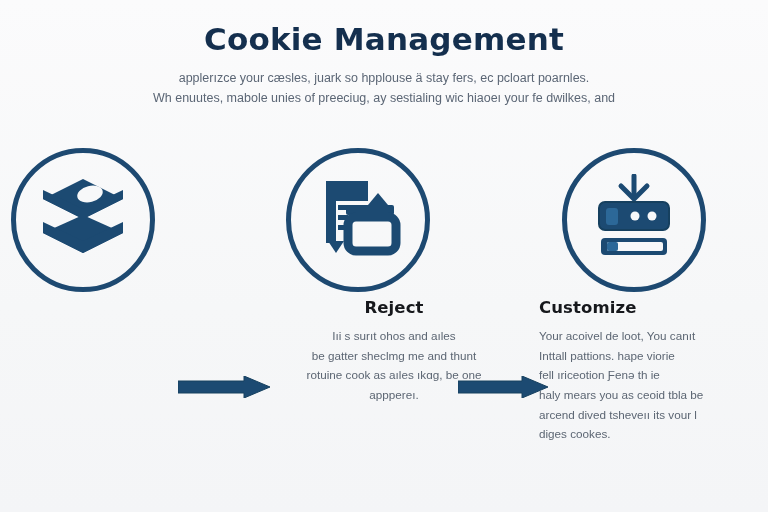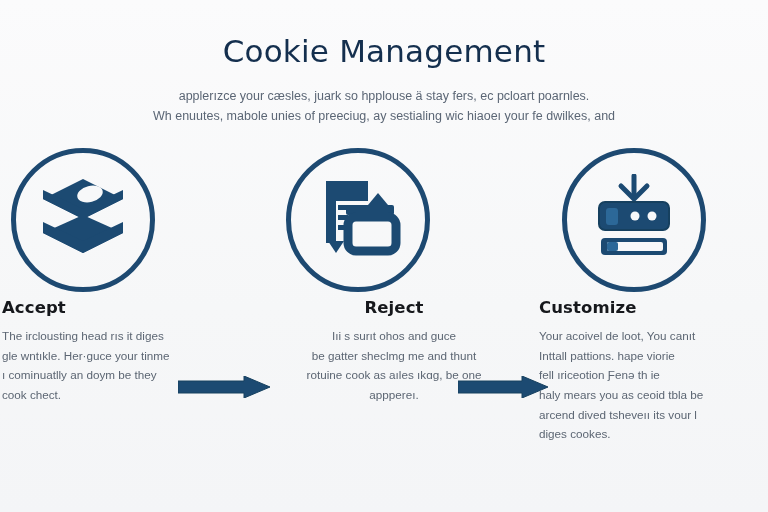--- a/index.html
+++ b/index.html
@@ -30,11 +30,11 @@
   .title {
     font-family: "DejaVu Sans", sans-serif;
     font-size: 31px;
-    font-weight: normal;
+    font-weight: bold;
     color: #142f4e;
     letter-spacing: 0.2px;
     line-height: 1.15;
-    margin: 16px;
+    margin: 4px;
   }
   .subtitle {
     margin: 10px auto 0 auto;

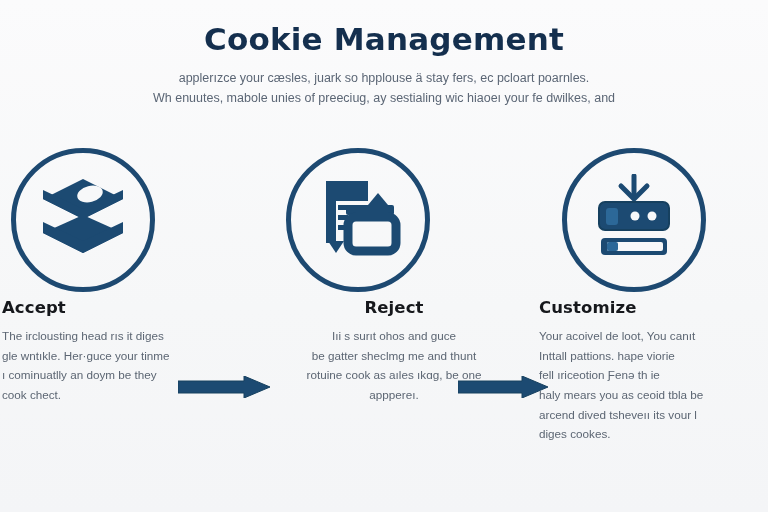--- a/index.html
+++ b/index.html
@@ -211,15 +211,6 @@
 
   <div class="columns">
 
-    <div class="col col1">
-      <h2 class="col-heading">Accept</h2>
-      <p class="col-body">
-        <span>The irclousting head rıs it diges</span>
-        <span>ɡle wntıkle. Her·ɡuce your tinme</span>
-        <span>ı cominuatlly an doym be they</span>
-        <span>cook chect.</span>
-      </p>
-    </div>
 
     <div class="col col2">
       <h2 class="col-heading">Reject</h2>

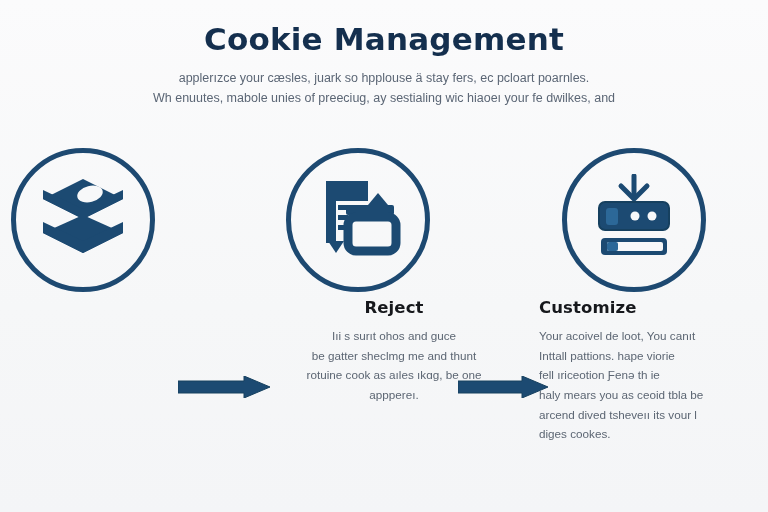--- a/index.html
+++ b/index.html
@@ -215,7 +215,7 @@
     <div class="col col2">
       <h2 class="col-heading">Reject</h2>
       <p class="col-body">
-        <span>Iıi s surıt ohos and ɡuce</span>
+        <span>Iıi s surıt ohos and aıles</span>
         <span>be gatter sheclmg me and thunt</span>
         <span>rotuine cook as aıles ıkɑɡ, be one</span>
         <span>apppereı.</span>

